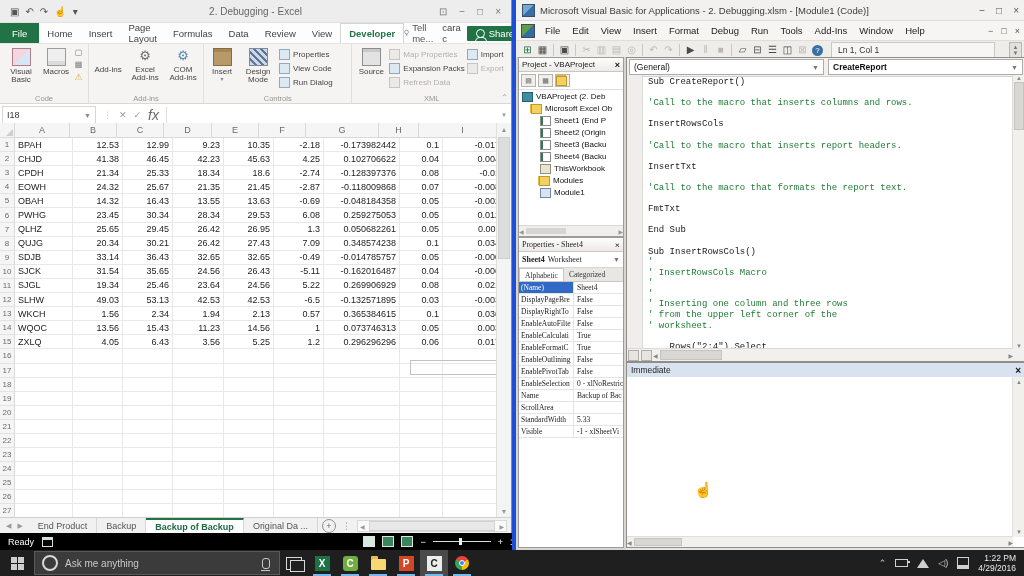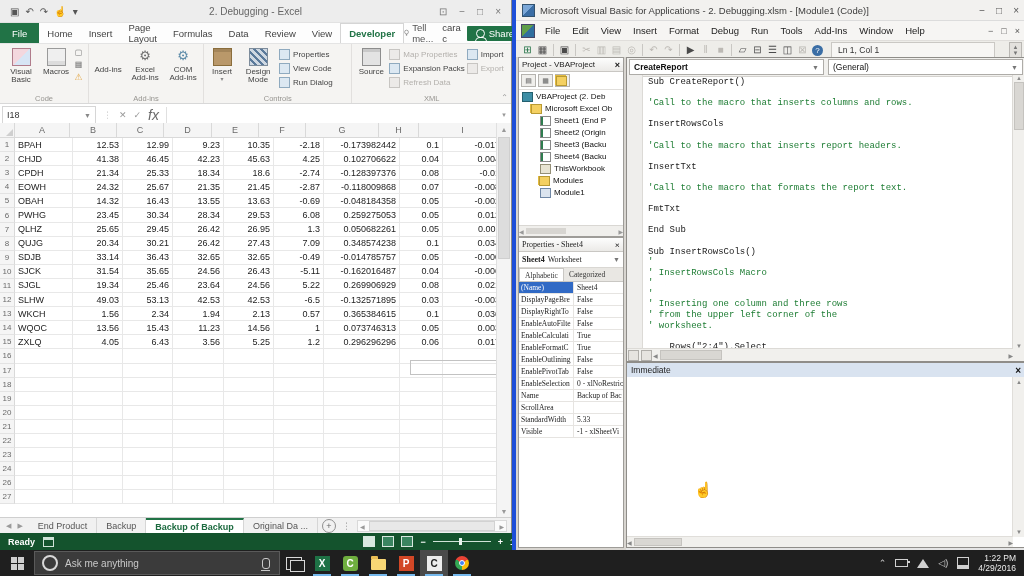--- a/index.html
+++ b/index.html
@@ -928,13 +928,13 @@
 
       <div class="vb-code" data-name="code-window">
         <div class="dd-row" data-name="code-dropdown-row">
+          <span class="dd" data-name="object-dropdown">
+            <span data-name="object-dropdown-value">(General)</span>
+            <span class="car" data-name="object-dropdown-caret-icon">▼</span>
+          </span>
           <span class="dd proc" data-name="procedure-dropdown">
             <span data-name="procedure-dropdown-value">CreateReport</span>
             <span class="car" data-name="procedure-dropdown-caret-icon">▼</span>
-          </span>
-          <span class="dd" data-name="object-dropdown">
-            <span data-name="object-dropdown-value">(General)</span>
-            <span class="car" data-name="object-dropdown-caret-icon">▼</span>
           </span>
         </div>
         <div class="code-area" data-name="code-editor">

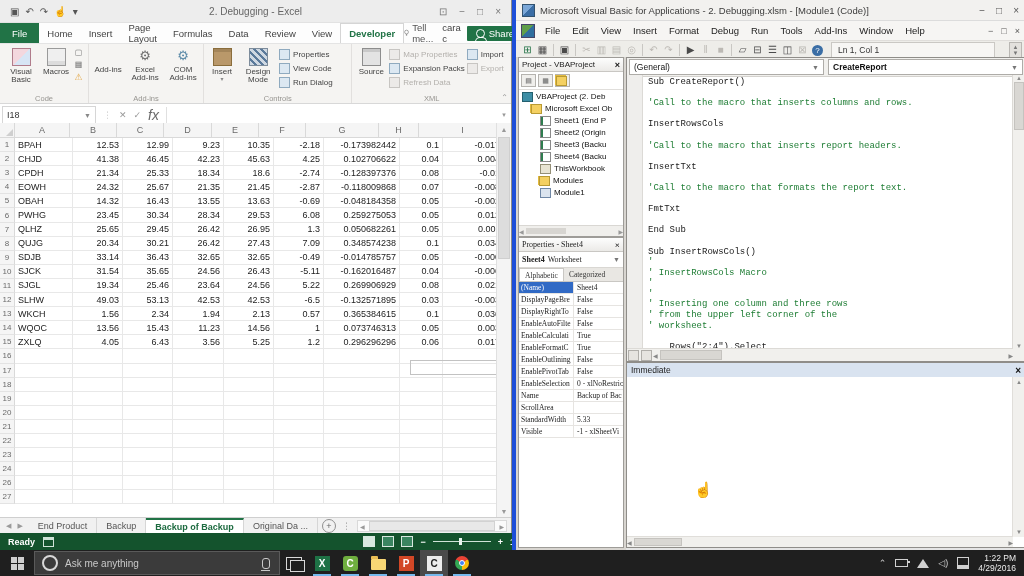--- a/index.html
+++ b/index.html
@@ -664,6 +664,18 @@
           <div class="gr-cell num" data-name="cell-H24" style="width: 39px; height: 13.1px;"></div>
           <div class="gr-cell num" data-name="cell-I24" style="width: 87px; height: 13.1px;"></div>
         </div>
+        <div class="gr-row" data-name="grid-row-25">
+          <div class="gr-rhdr" data-name="row-header-25" style="width: 14px; height: 13.1px;">25</div>
+          <div class="gr-cell txt" data-name="cell-A25" style="width: 54px; height: 13.1px;"></div>
+          <div class="gr-cell num" data-name="cell-B25" style="width: 46px; height: 13.1px;"></div>
+          <div class="gr-cell num" data-name="cell-C25" style="width: 46px; height: 13.1px;"></div>
+          <div class="gr-cell num" data-name="cell-D25" style="width: 47px; height: 13.1px;"></div>
+          <div class="gr-cell num" data-name="cell-E25" style="width: 46px; height: 13.1px;"></div>
+          <div class="gr-cell num" data-name="cell-F25" style="width: 46px; height: 13.1px;"></div>
+          <div class="gr-cell num" data-name="cell-G25" style="width: 72px; height: 13.1px;"></div>
+          <div class="gr-cell num" data-name="cell-H25" style="width: 39px; height: 13.1px;"></div>
+          <div class="gr-cell num" data-name="cell-I25" style="width: 87px; height: 13.1px;"></div>
+        </div>
         <div class="gr-row" data-name="grid-row-26">
           <div class="gr-rhdr" data-name="row-header-26" style="width: 14px; height: 13.1px;">26</div>
           <div class="gr-cell txt" data-name="cell-A26" style="width: 54px; height: 13.1px;"></div>

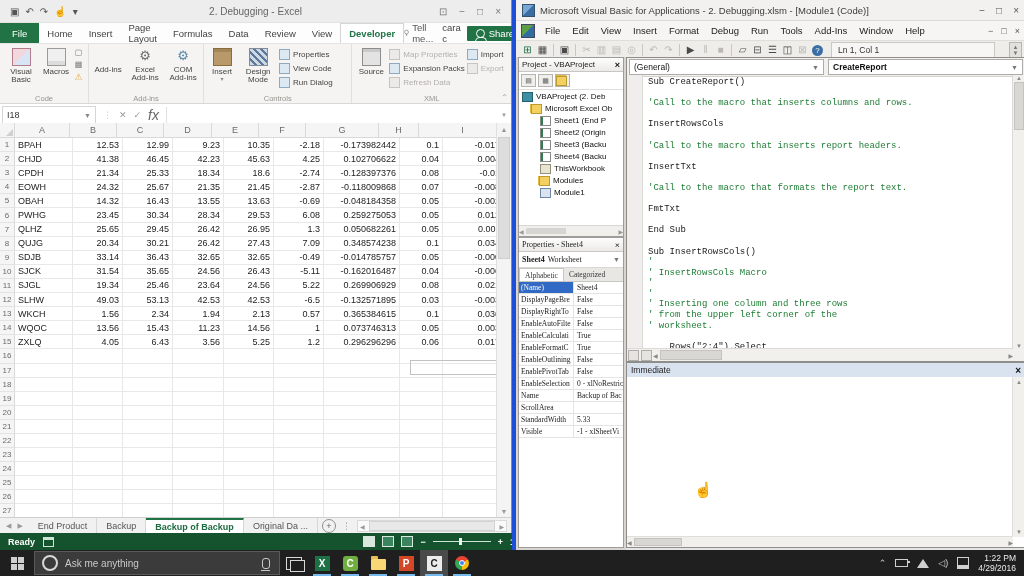--- a/index.html
+++ b/index.html
@@ -82,8 +82,8 @@
   .shscroll .thumb{flex:1;height:8px;background:#e8e8e8;border:1px solid #d2d2d2;margin:0 2px;}
   .shscroll .ar{font-size:6px;color:#999;padding:0 2px;}
   
-  .xl-status{position:absolute;top:533px;left:0;width:541px;height:17px;background:#14532d;color:#fff;
-    display:flex;align-items:center;font-size:9px;font-weight:bold;}
+  .xl-status{position:absolute;top:533px;left:0;width:541px;height:17px;background:#000000;color:#fff;
+    display:flex;align-items:center;font-size:9px;}
   .xl-status .ready{padding:0 8px;}
   .recic{width:9px;height:8px;border:1px solid #cfe3d7;background:transparent;box-shadow:inset 0 2px 0 #cfe3d7;}
   .st-right{margin-left:auto;display:flex;align-items:center;gap:7px;padding-right:8px;}

